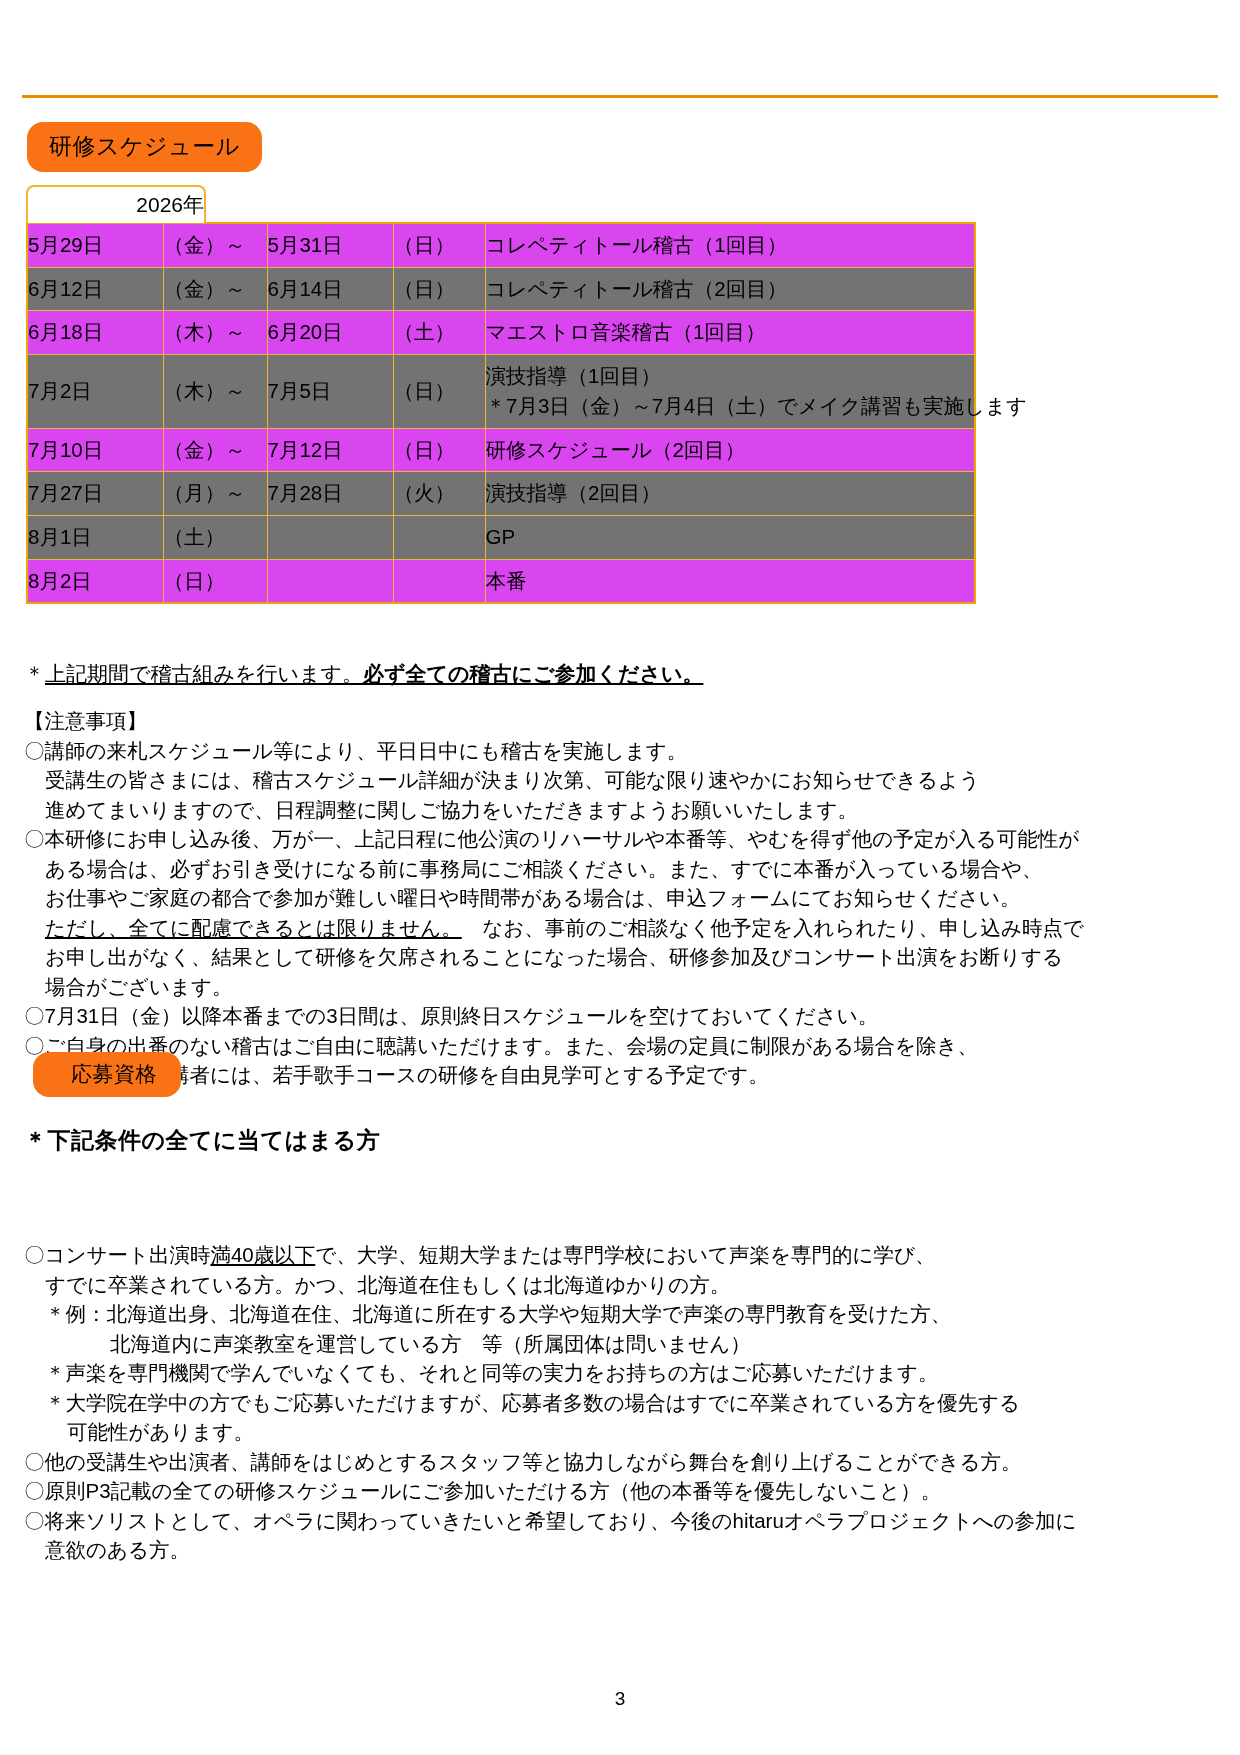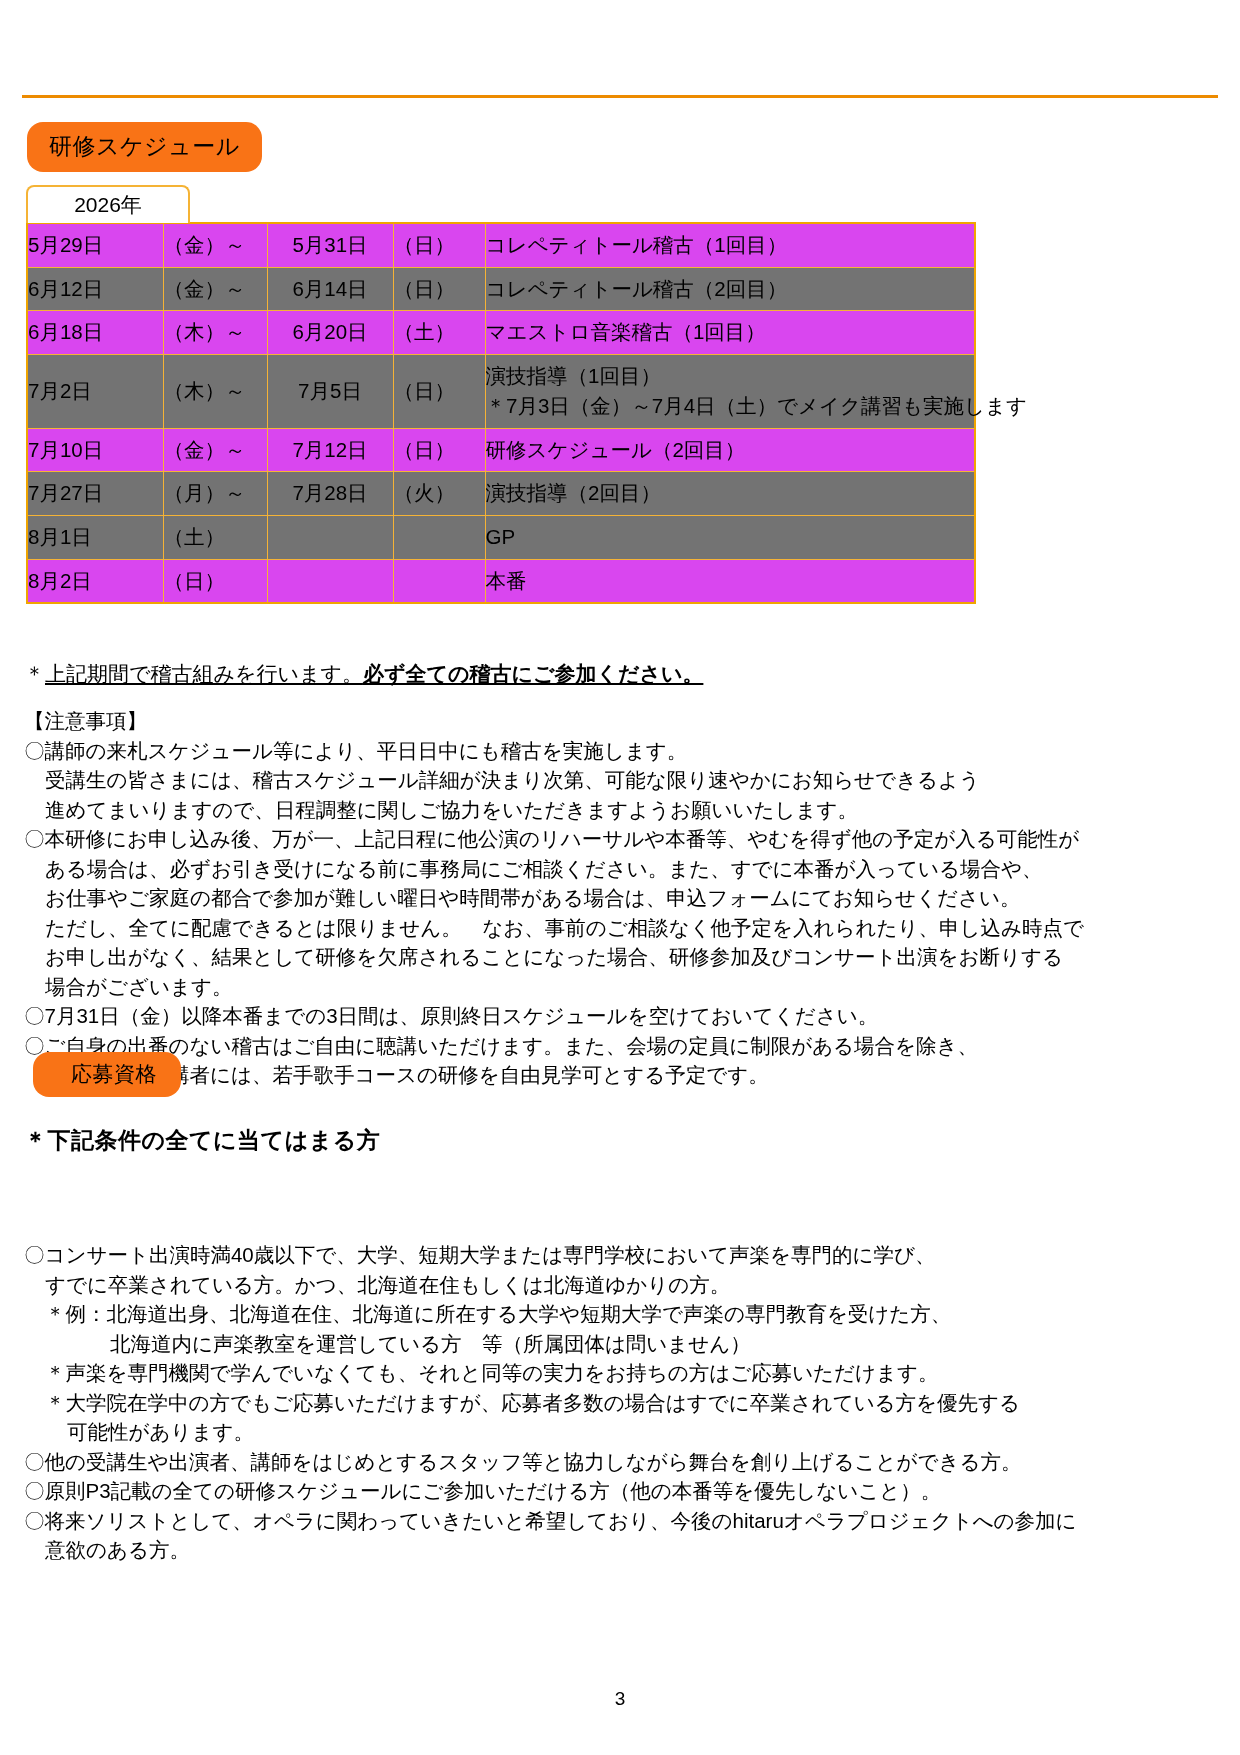--- a/index.html
+++ b/index.html
@@ -65,7 +65,7 @@
     position: absolute;
     left: 26px;
     top: 185px;
-    width: 164px;
+    width: 180px;
     height: 38px;
     border: 2px solid #F5B335;
     border-bottom: none;
@@ -73,7 +73,7 @@
     background: #ffffff;
     font-size: 21px;
     line-height: 36px;
-    text-align: center;
+    text-align: right;
     z-index: 3;
   }
 

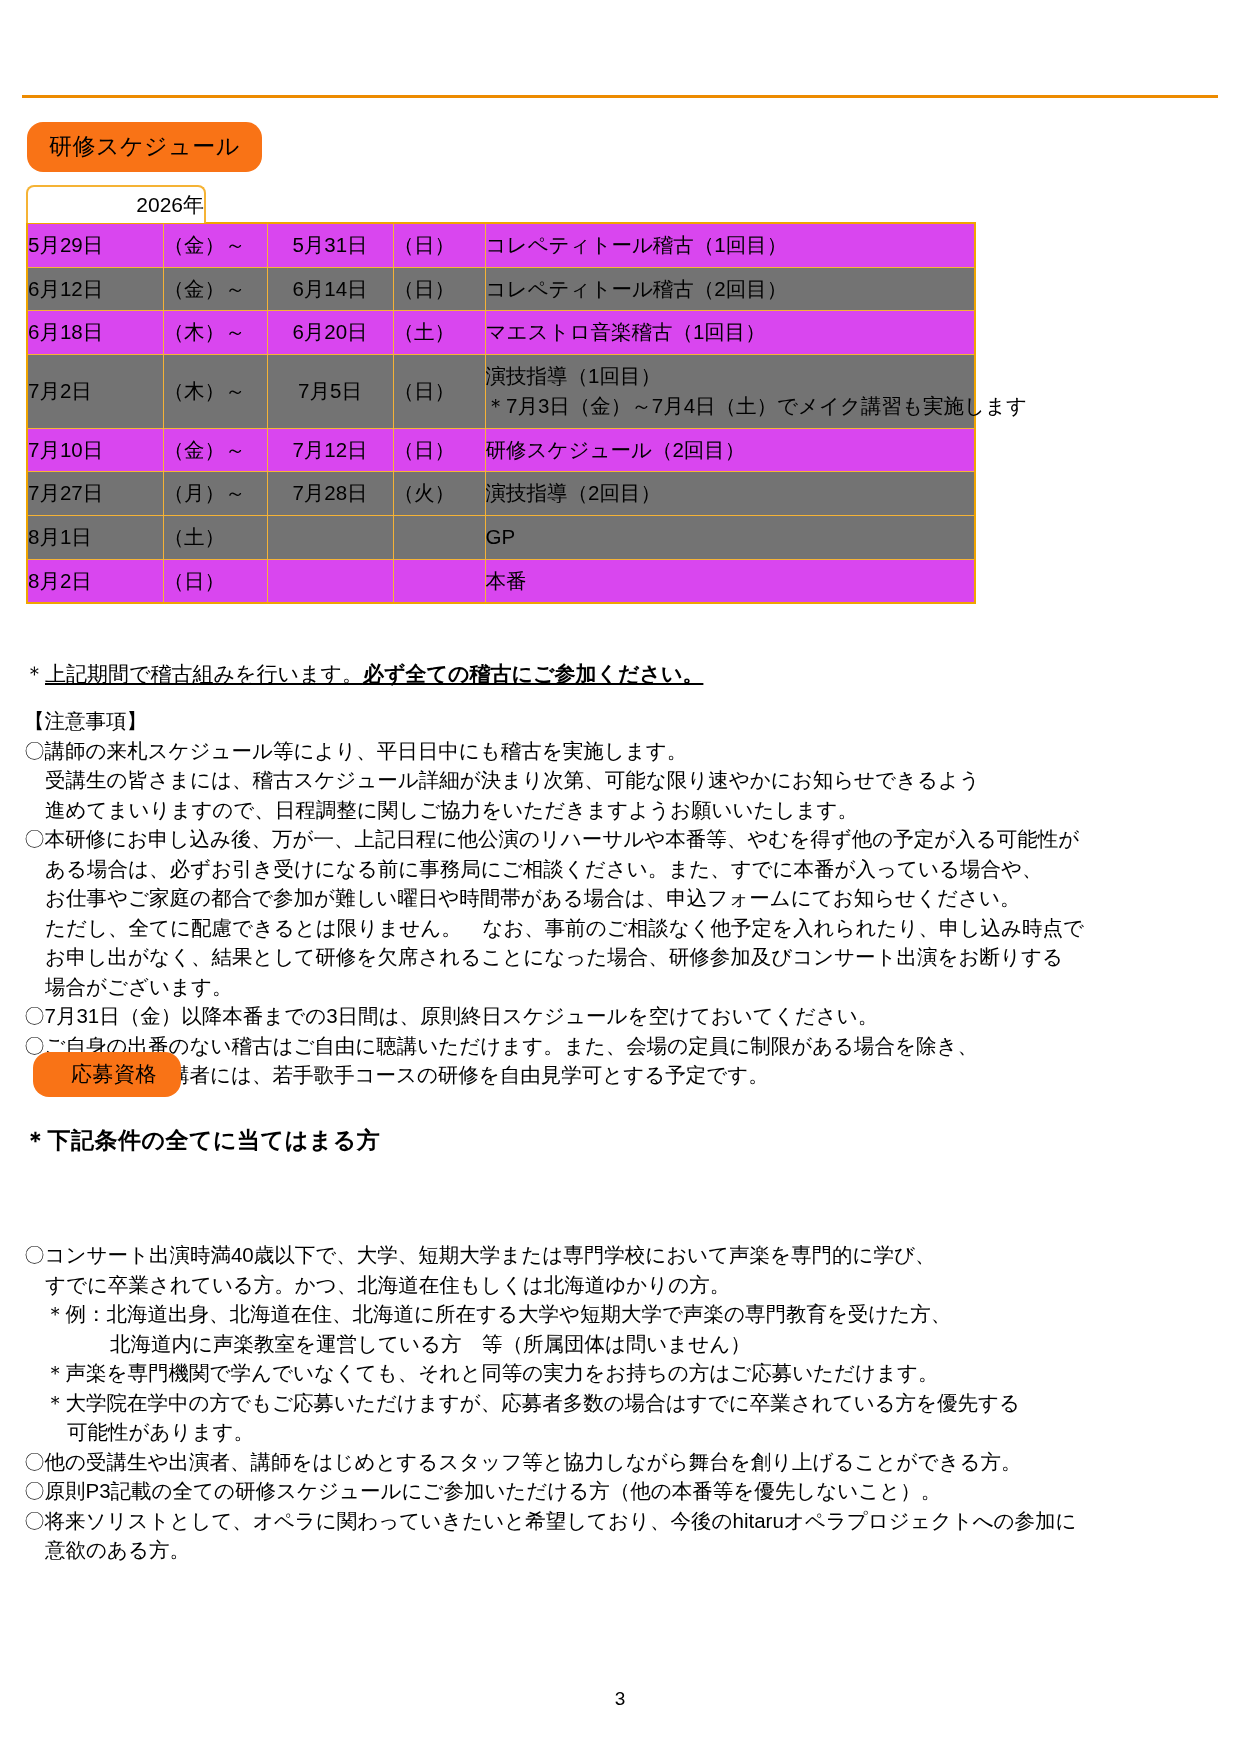--- a/index.html
+++ b/index.html
@@ -106,7 +106,7 @@
 
   td.c-start   { width: 136px; padding-left: 10px; }
   td.c-sdow    { width: 104px; }
-  td.c-end     { width: 126px; text-align: center; padding-right: 14px; margin-left: 7px; }
+  td.c-end     { width: 126px; text-align: left; padding-right: 14px; margin-left: 7px; }
   td.c-edow    { width: 92px;  padding-left: 16px; }
   td.c-desc    { padding-left: 12px; white-space: normal; }
 

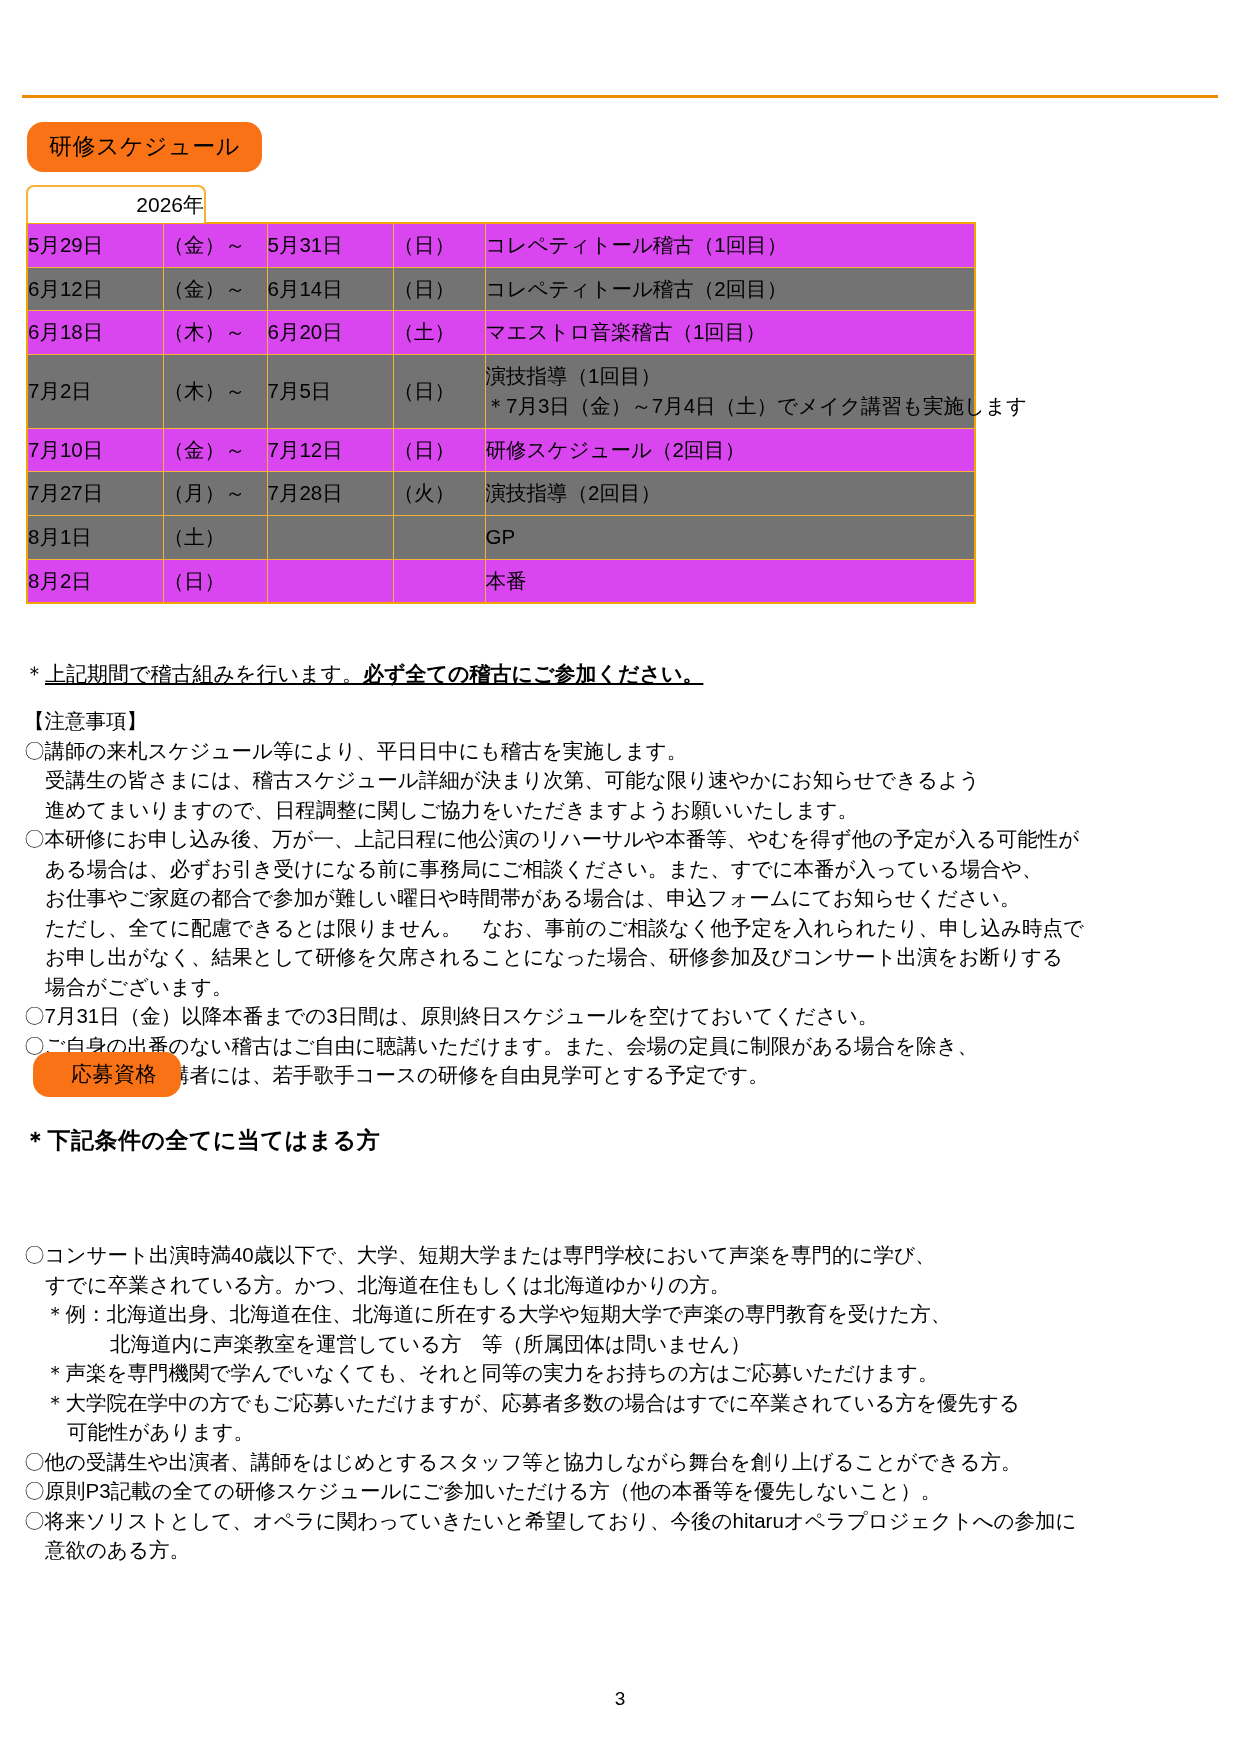--- a/index.html
+++ b/index.html
@@ -137,7 +137,7 @@
   .cont  { display: block; padding-left: 21px; }
   .cont2 { display: block; padding-left: 43px; }
   .cont3 { display: block; padding-left: 86px; }
-  .u { }
+  .u { text-decoration: underline; }
 
   .big-star {
     position: absolute;

